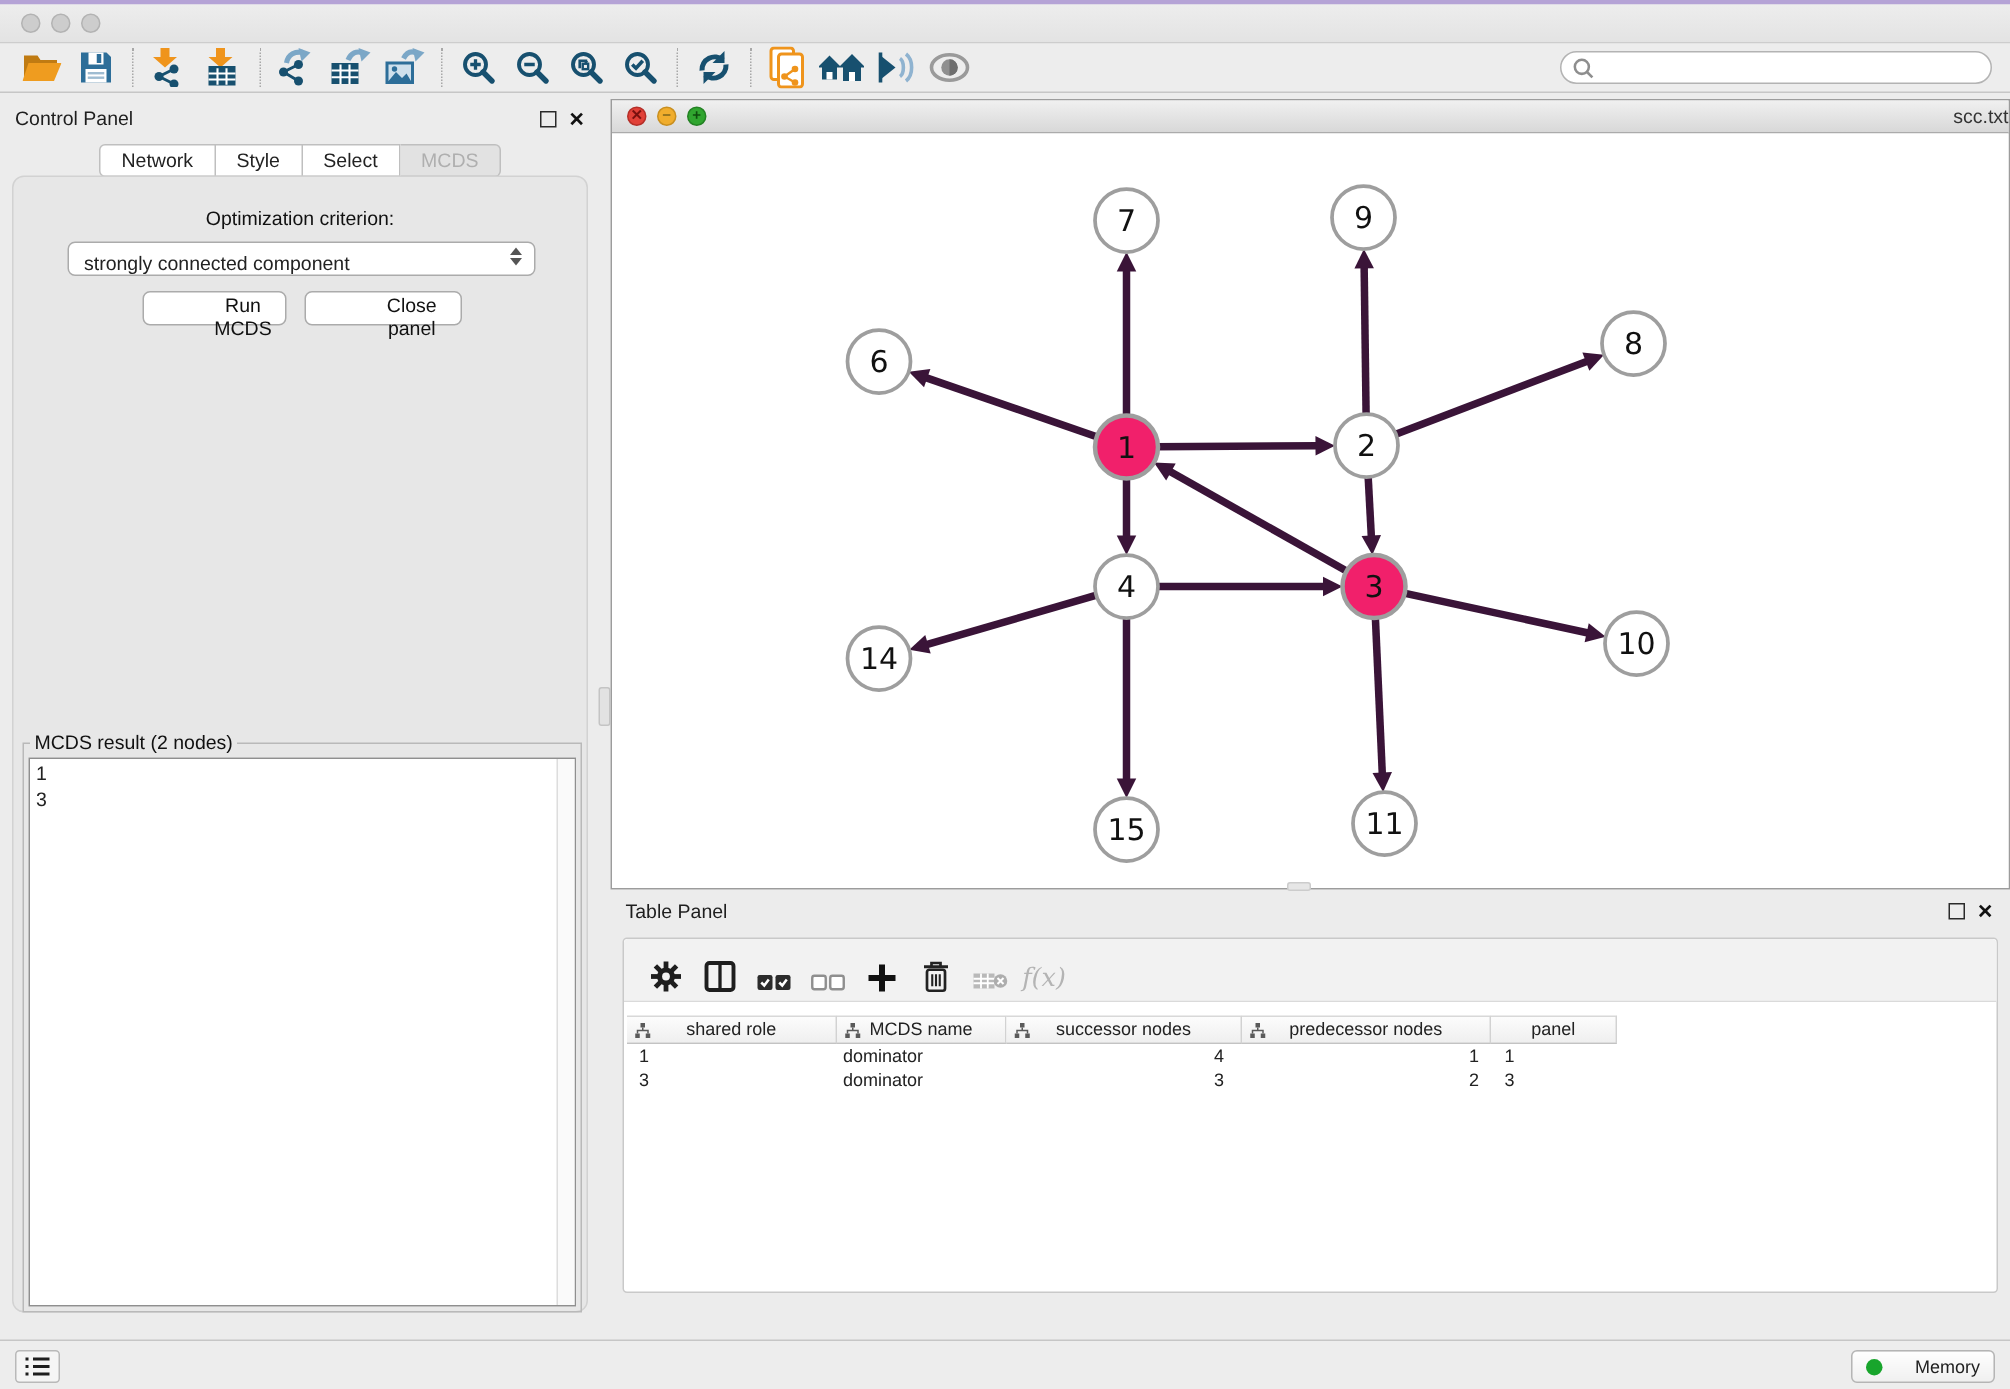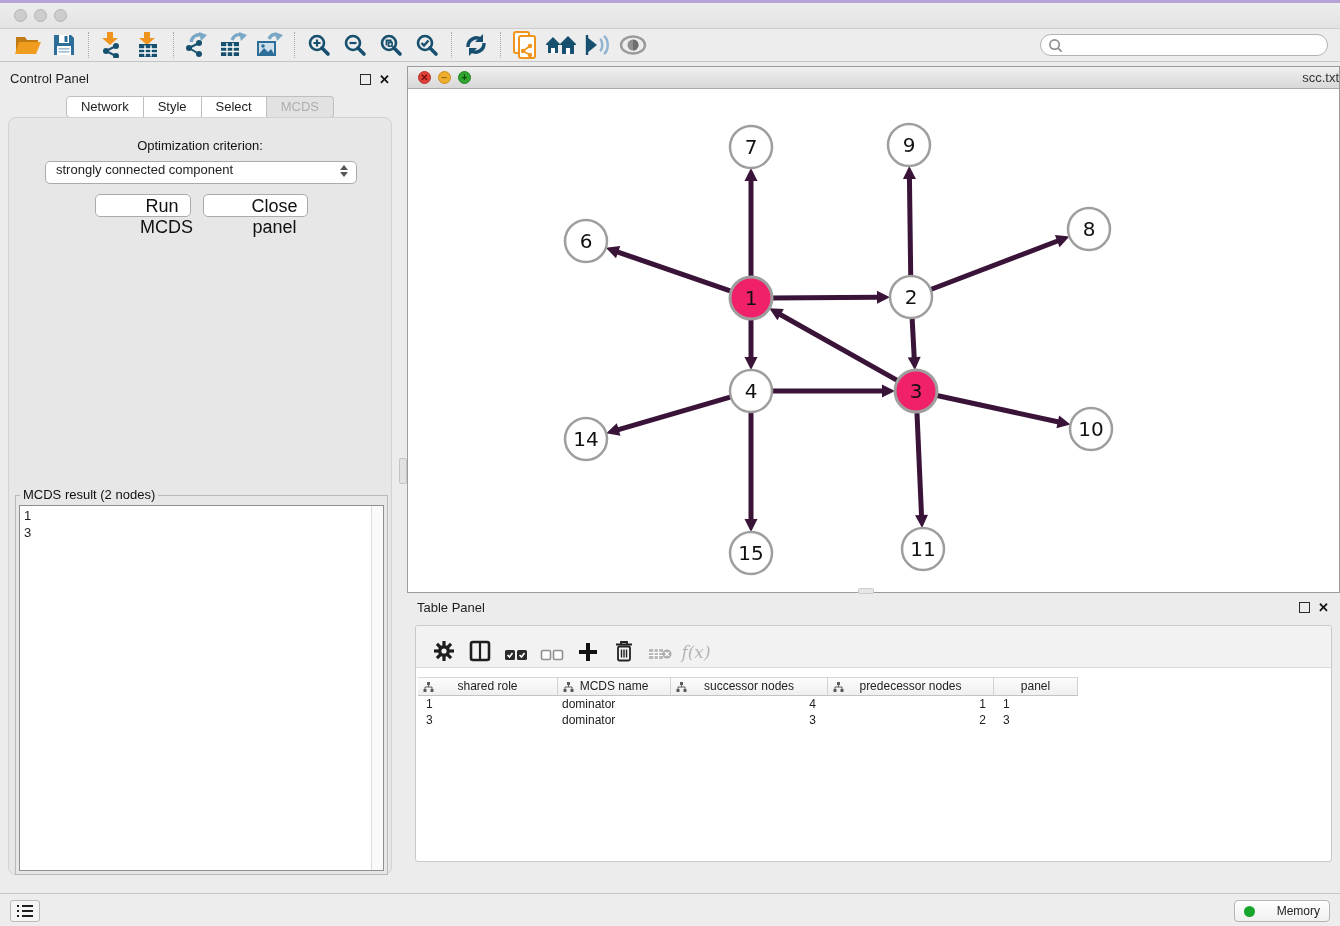--- a/index.html
+++ b/index.html
@@ -37,7 +37,7 @@
            border:1px solid #D2D2D2;border-radius:8px;box-sizing:border-box;}
   .opt-label{position:absolute;left:0;top:20px;width:100%;text-align:center;font-size:13px;color:#111;}
   .dropdown{position:absolute;left:36px;top:43px;width:312px;height:23px;background:#fff;
-            border:1px solid #ABABAB;border-radius:5px;display:flex;align-items:flex-start;
+            border:1px solid #ABABAB;border-radius:5px;display:flex;align-items:flex-end;
             padding-left:10px;box-sizing:border-box;font-size:13px;cursor:pointer;}
   .dd-arrows{position:absolute;right:8px;top:3px;display:flex;flex-direction:column;gap:2px;}
   .dd-up{width:0;height:0;border-left:4px solid transparent;border-right:4px solid transparent;border-bottom:5px solid #555;}

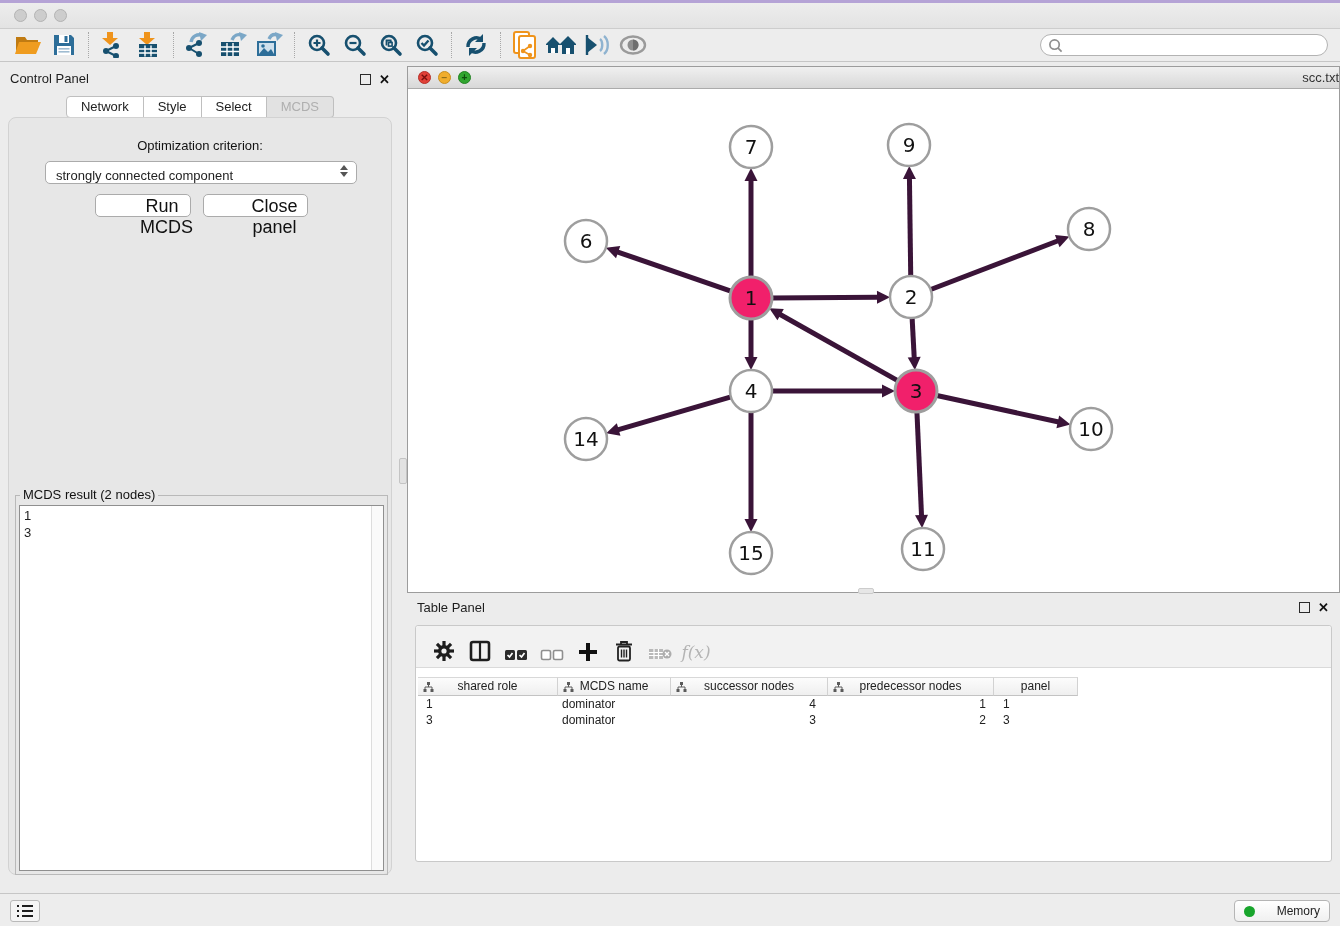--- a/index.html
+++ b/index.html
@@ -43,7 +43,7 @@
   .dd-up{width:0;height:0;border-left:4px solid transparent;border-right:4px solid transparent;border-bottom:5px solid #555;}
   .dd-down{width:0;height:0;border-left:4px solid transparent;border-right:4px solid transparent;border-top:5px solid #555;}
   .cp-btn{position:absolute;top:76px;height:23px;background:#fff;border:1px solid #ABABAB;border-radius:5px;
-          font-size:18px;font-family:"Liberation Sans",sans-serif;cursor:pointer;color:#111;padding-left:44px;}
+          font-size:13px;font-family:"Liberation Sans",sans-serif;cursor:pointer;color:#111;padding-left:44px;}
   .result-group{position:absolute;left:6px;top:377px;width:371px;height:378px;border:1px solid #B9B9B9;}
   .result-legend{position:absolute;left:4px;top:-9px;background:#E7E7E7;padding:0 3px;font-size:13px;color:#111;}
   .result-text{position:absolute;left:3px;top:9px;right:3px;bottom:3px;background:#fff;

